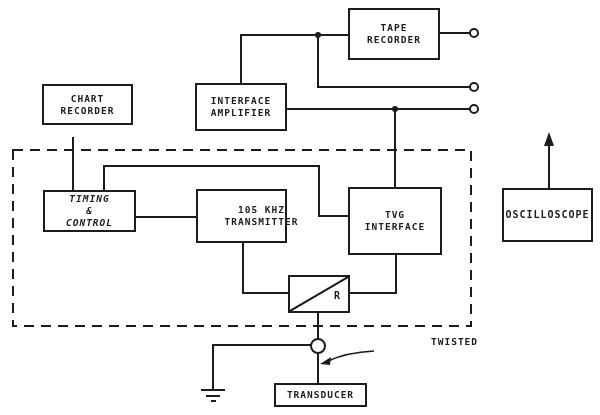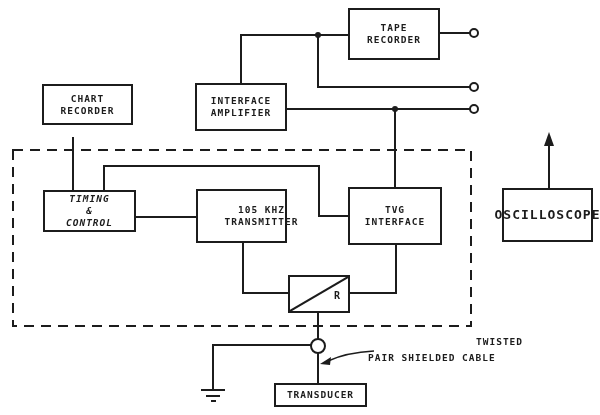--- a/index.html
+++ b/index.html
@@ -20,7 +20,7 @@
   .b-chart{left:42px;top:84px;width:91px;height:41px;}
   .b-timing{left:43px;top:190px;width:93px;height:42px;font-style:italic;}
   .b-xmtr{left:196px;top:189px;width:91px;height:54px;padding-left:40px;}
-  .b-tvg{left:348px;top:187px;width:94px;height:58px;}
+  .b-tvg{left:348px;top:187px;width:94px;height:68px;}
   .b-osc{left:502px;top:188px;width:91px;height:54px;font-size:13px;}
   .b-rnet{left:288px;top:275px;width:62px;height:38px;}
   .b-xdcr{left:274px;top:383px;width:93px;height:24px;}

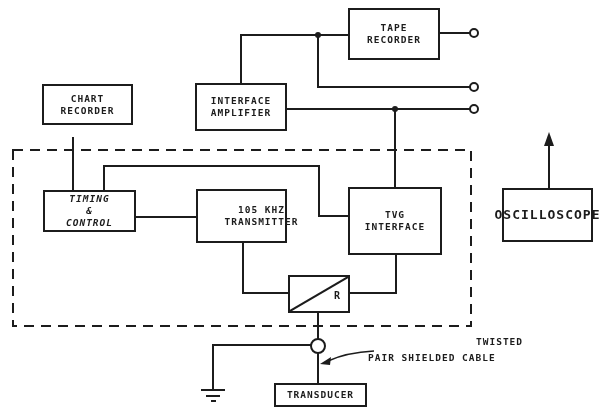--- a/index.html
+++ b/index.html
@@ -21,7 +21,7 @@
   .b-timing{left:43px;top:190px;width:93px;height:42px;font-style:italic;}
   .b-xmtr{left:196px;top:189px;width:91px;height:54px;padding-left:40px;}
   .b-tvg{left:348px;top:187px;width:94px;height:68px;}
-  .b-osc{left:502px;top:188px;width:91px;height:54px;font-size:13px;}
+  .b-osc{left:502px;top:188px;width:91px;height:54px;font-size:10px;}
   .b-rnet{left:288px;top:275px;width:62px;height:38px;}
   .b-xdcr{left:274px;top:383px;width:93px;height:24px;}
   .rnet-svg{position:absolute;left:0;top:0;width:100%;height:100%;}

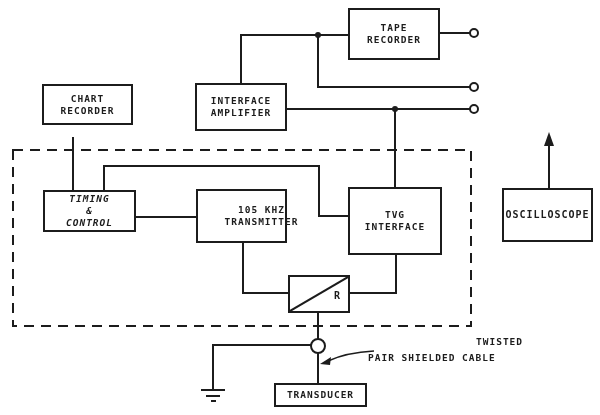--- a/index.html
+++ b/index.html
@@ -30,7 +30,7 @@
     position:absolute;z-index:2;font-weight:bold;font-size:9.5px;
     letter-spacing:1px;white-space:nowrap;
   }
-  .note-1{left:431px;top:336px;margin-left:45px;}
+  .note-1{left:431px;top:336px;}
   .note-2{left:368px;top:352px;}
 </style>
 </head>

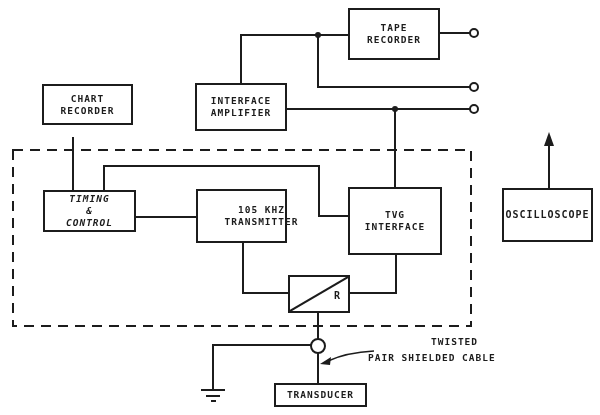--- a/index.html
+++ b/index.html
@@ -135,7 +135,6 @@
   </div>
 
   <span class="cable-note note-1">TWISTED</span>
-  <span class="cable-note note-2">PAIR SHIELDED CABLE</span>
 
 </div>
 

